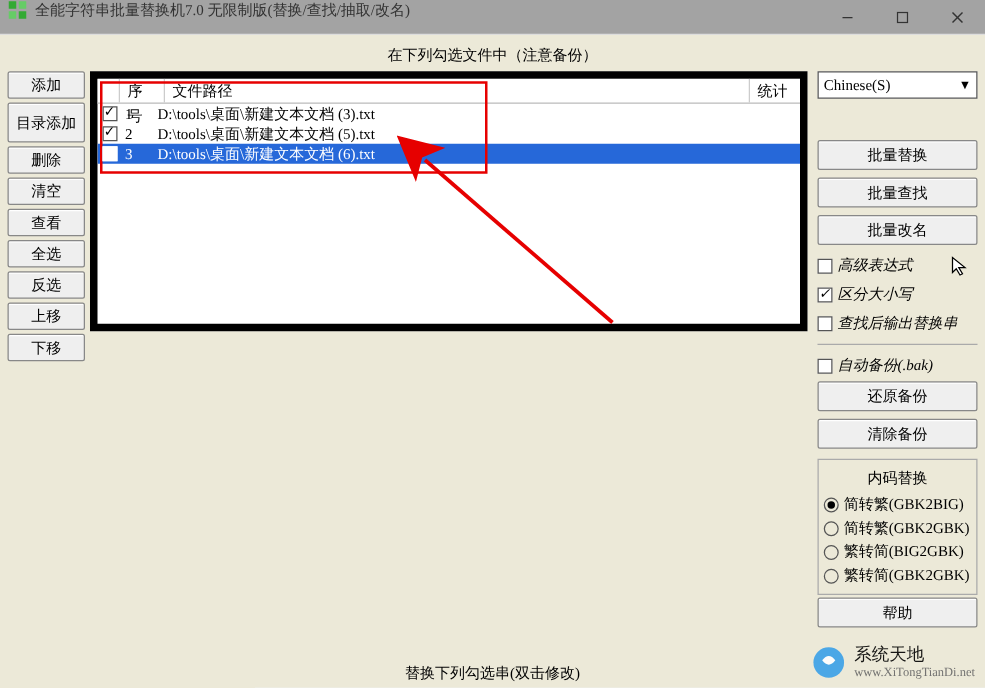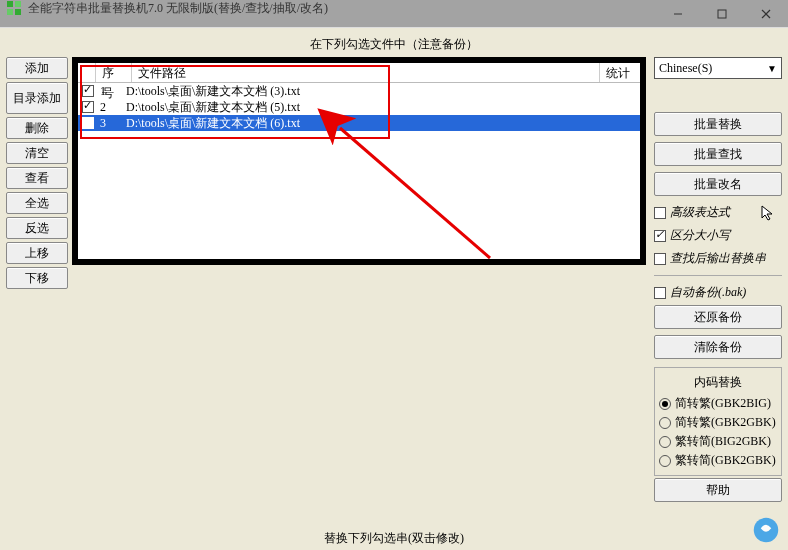--- a/index.html
+++ b/index.html
@@ -350,6 +350,10 @@
       <circle cx="16" cy="16" r="14" fill="#3aa0e8"></circle>
       <path d="M10 14 q6 -8 12 0 q-6 8 -12 0" fill="#fff"></path>
     </svg>
+    <div>
+      <div class="wm-text">系统天地</div>
+      <div class="wm-sub">www.XiTongTianDi.net</div>
+    </div>
   </div>
 
 </div>

